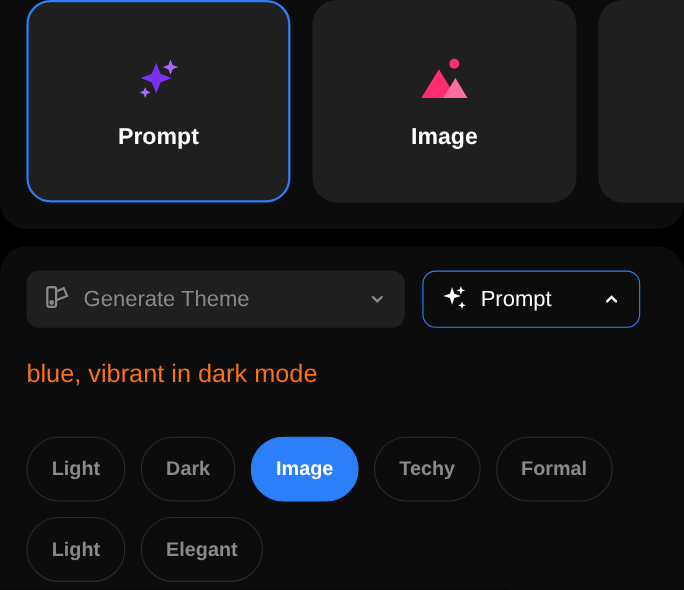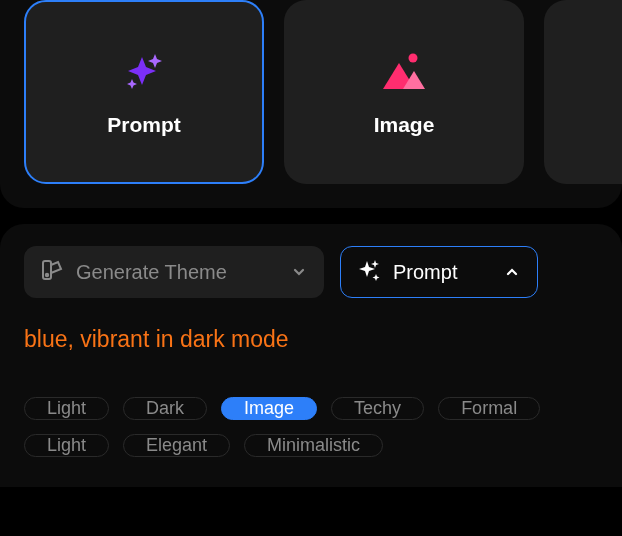--- a/index.html
+++ b/index.html
@@ -151,7 +151,7 @@
 
   <div class="dropdown-row">
 
-    <div class="dropdown" style="width:300px;">
+    <div class="dropdown" style="width:344px;">
       <span>
         <svg width="24" height="24" viewBox="0 0 24 24" fill="none" stroke="#8a8a8a" stroke-width="2">
           <rect x="3" y="3" width="8" height="18" rx="2"></rect>

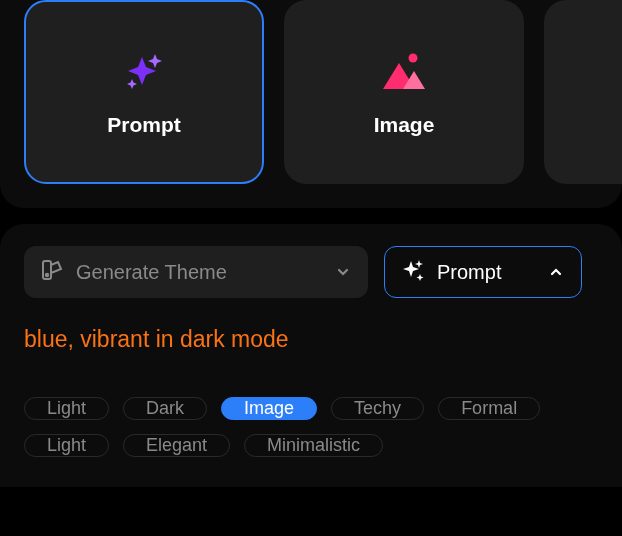--- a/index.html
+++ b/index.html
@@ -100,10 +100,10 @@
   .chip {
     border: 1.5px solid #2a2a2a;
     border-radius: 999px;
-    padding: 0 22px;
+    padding: 18px 22px;
     font-size: 18px;
     color: #8a8a8a;
-    font-weight: 400;
+    font-weight: 700;
     cursor: pointer;
     background: transparent;
   }

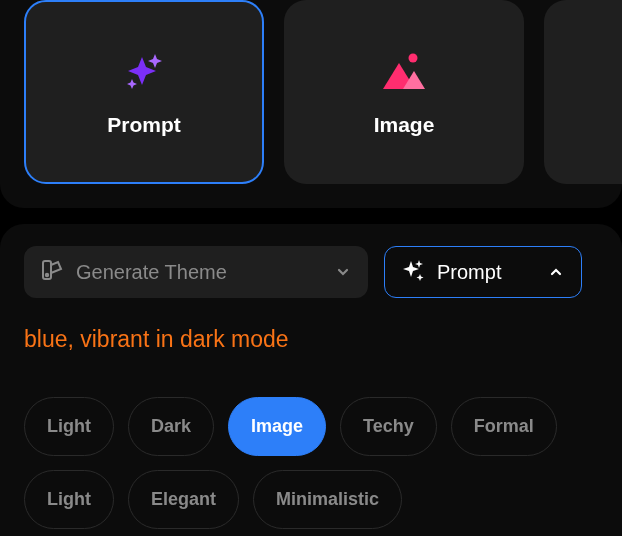--- a/index.html
+++ b/index.html
@@ -195,7 +195,6 @@
     <div class="chip">Formal</div>
     <div class="chip">Light</div>
     <div class="chip">Elegant</div>
-    <div class="chip">Minimalistic</div>
   </div>
 
 </div>

